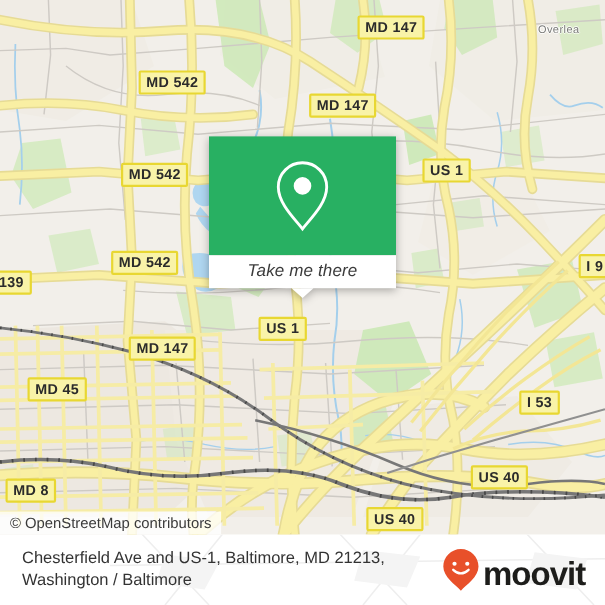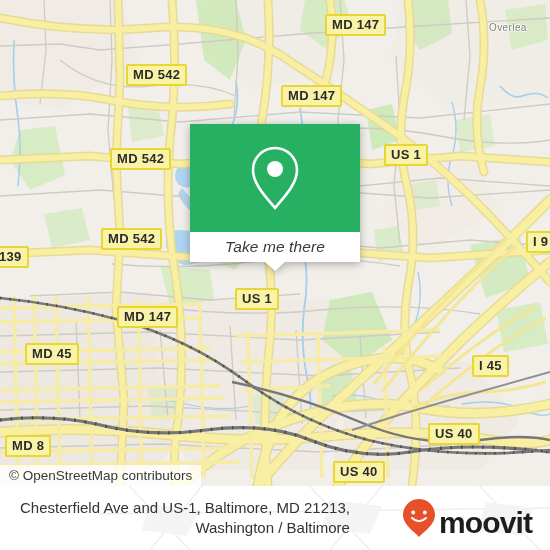--- a/index.html
+++ b/index.html
@@ -375,7 +375,7 @@
     <div class="shield" style="left:235px; top:288px;">US 1</div>
     <div class="shield" style="left:117px; top:306px;">MD 147</div>
     <div class="shield" style="left:25px;  top:343px;">MD 45</div>
-    <div class="shield" style="left:472px; top:355px;">I 45</div>
+    <div class="shield" style="left:472px; top:355px;">I 53</div>
     <div class="shield" style="left:428px; top:423px;">US 40</div>
     <div class="shield" style="left:5px;   top:435px;">MD 8</div>
     <div class="shield" style="left:333px; top:461px;">US 40</div>

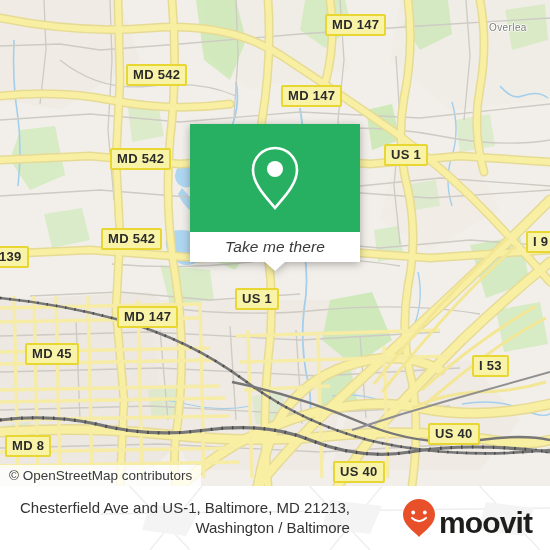--- a/index.html
+++ b/index.html
@@ -163,7 +163,7 @@
     line-height: 20px;
     max-width: 380px;
   }
-  #footer-address span { display: block; text-align: right; }
+  #footer-address span { display: block; }
   #brand {
     display: flex;
     align-items: flex-end;

